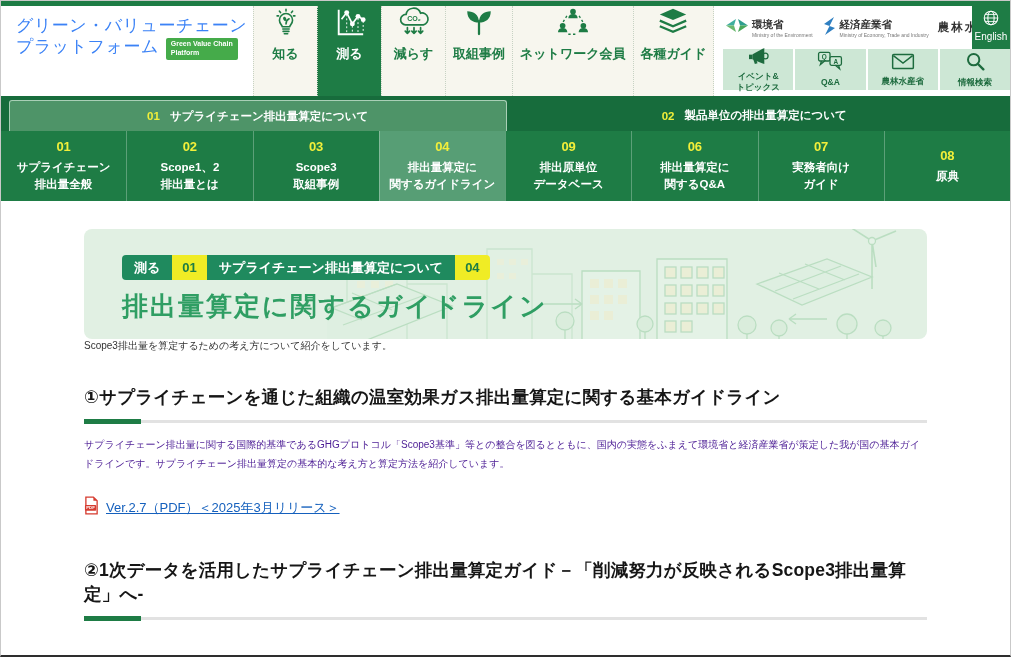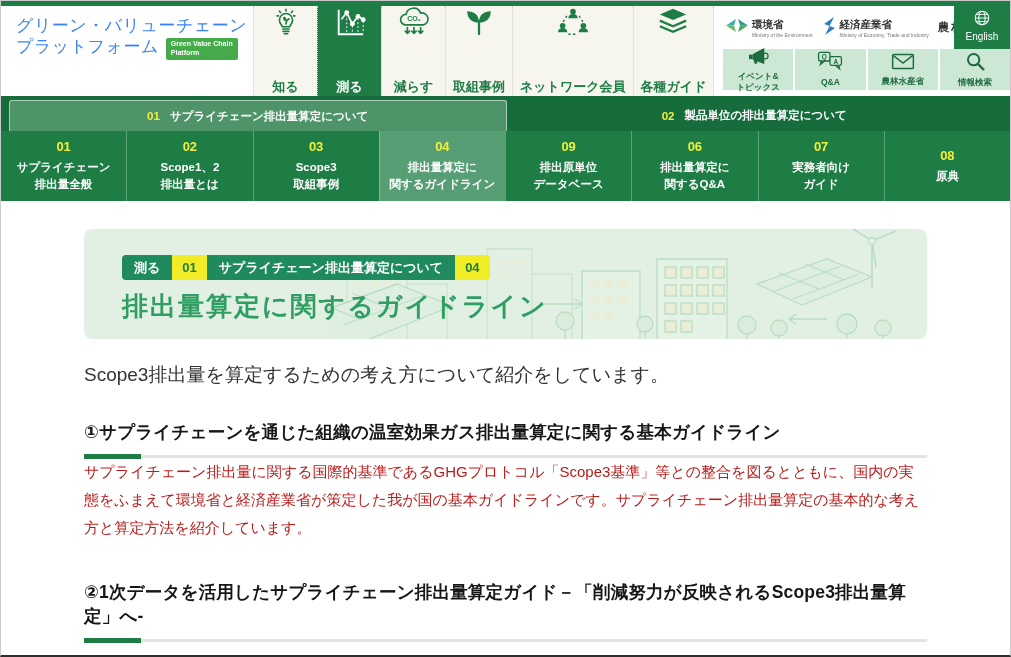--- a/index.html
+++ b/index.html
@@ -44,7 +44,7 @@
   .m-sub{ font-size:5px; color:#777; white-space:nowrap; }
   .maff-name{ font-family:"Liberation Serif","DejaVu Serif",serif; font-size:11.5px; letter-spacing:2px; }
   .english-btn{
-    position:absolute; right:0; top:-5px; width:56px; height:48px; background:#1e7c45;
+    position:absolute; right:0; top:-5px; width:38px; height:48px; background:#1e7c45;
     color:#fff; display:flex; flex-direction:column; align-items:center; justify-content:center; gap:2px;
     font-size:10px;
   }

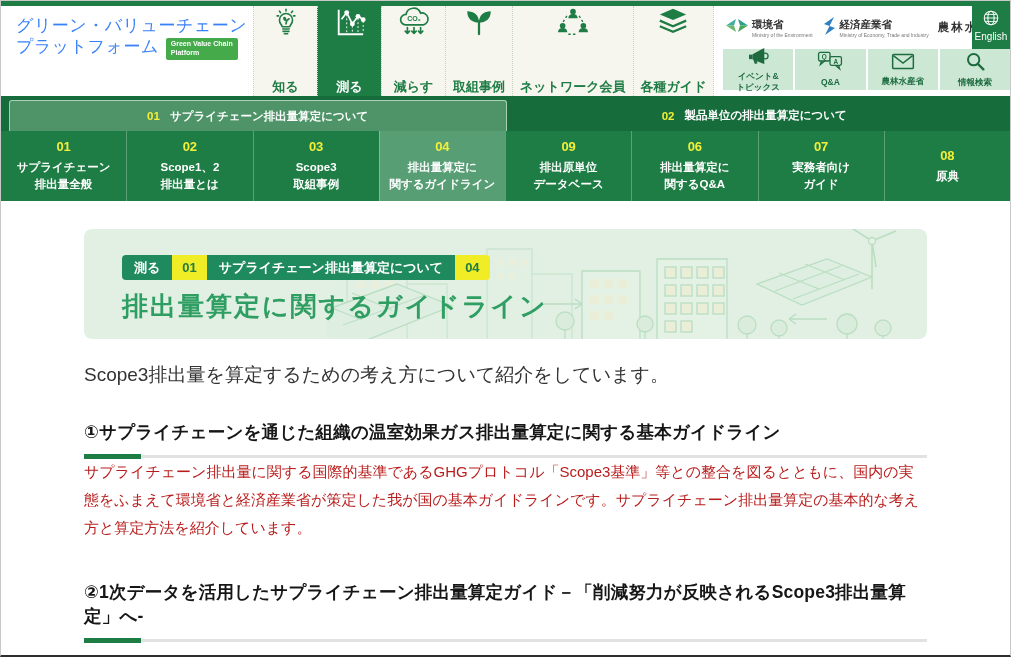--- a/index.html
+++ b/index.html
@@ -27,7 +27,7 @@
   .main-nav{ display:flex; }
   .nav-item{
     min-width:64px; padding:0 7px; background:#f7f6ee;
-    display:flex; flex-direction:column; align-items:center; justify-content:space-between; gap:7px;
+    display:flex; flex-direction:column; align-items:center; justify-content:flex-start; gap:7px;
     color:#1e7c45; border-left:1px dotted #c7d2c3;
   }
   .nav-item:last-child{ border-right:1px dotted #c7d2c3; }

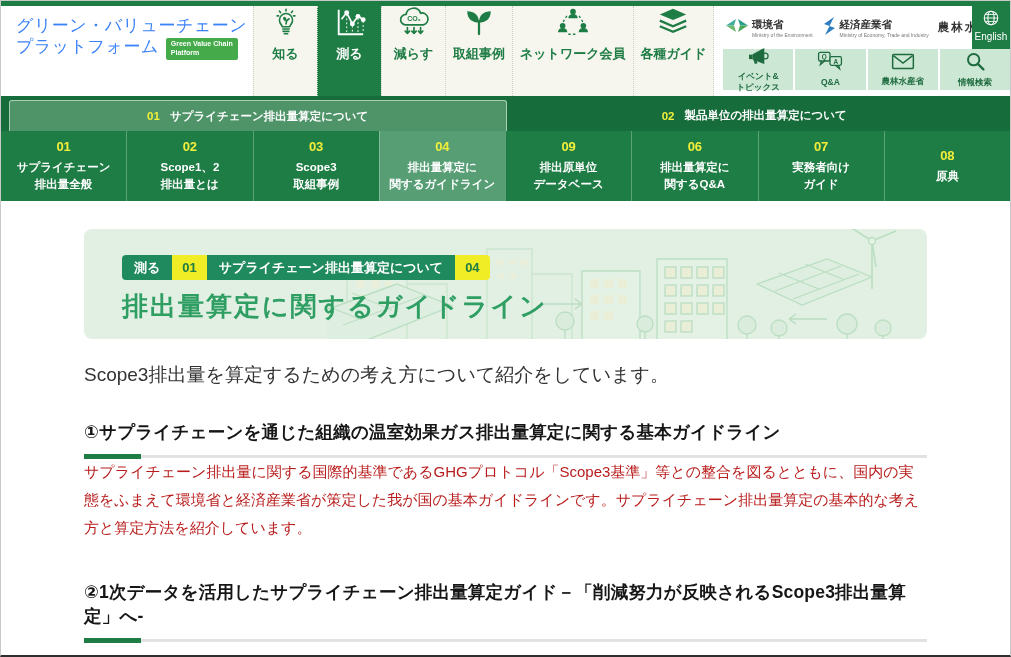--- a/index.html
+++ b/index.html
@@ -93,7 +93,7 @@
     position:relative; z-index:1; margin-top:9px;
     color:#2f9e63; font-size:26px; font-weight:bold; letter-spacing:2px;
   }
-  .intro{ margin-top:23px; font-size:19px; color:#333; }
+  .intro{ font-size:10px; color:#333; }
 
   .section{ margin-top:32px; }
   .section.second{ margin-top:39px; }

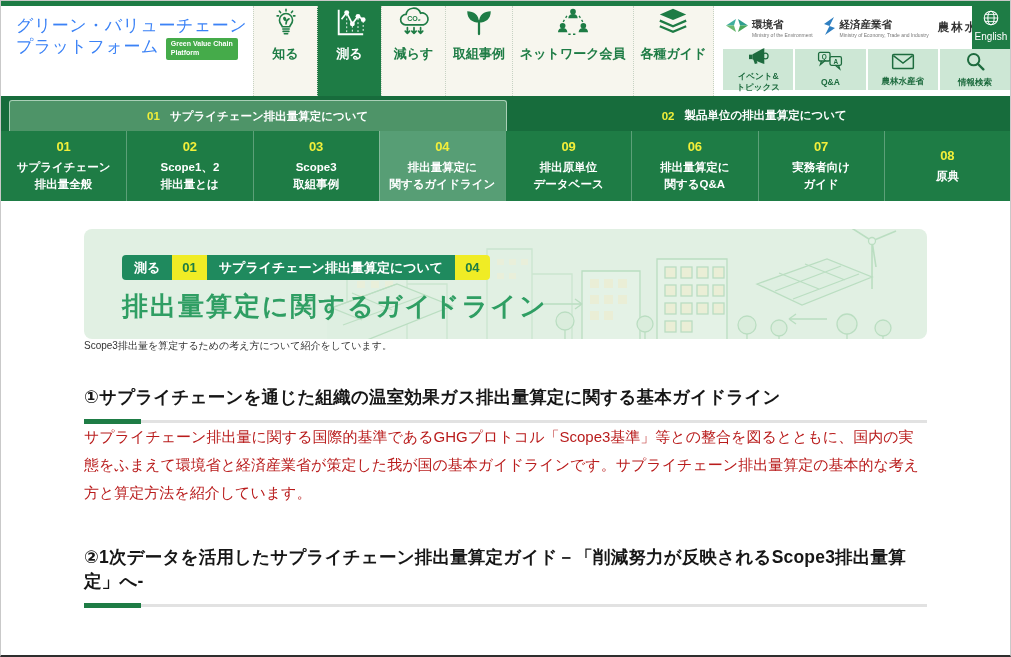--- a/index.html
+++ b/index.html
@@ -100,7 +100,7 @@
   .sec-heading{ font-size:17.5px; font-weight:bold; color:#161616; letter-spacing:.2px; }
   .divider{ margin-top:11px; height:3px; background:#e2e2e2; position:relative; }
   .divider::before{ content:""; position:absolute; left:0; top:-1px; width:57px; height:5px; background:#1e7c45; }
-  .sec-body{ font-size:15px; line-height:1.85; color:#b91c1c; }
+  .sec-body{ margin-top:13px; font-size:10px; line-height:1.85; color:#4c1d95; }
   .pdf-row{ margin-top:23px; display:flex; align-items:center; gap:7px; }
   .pdf-link{ color:#1560bd; font-size:13px; text-decoration:underline; }
 </style>

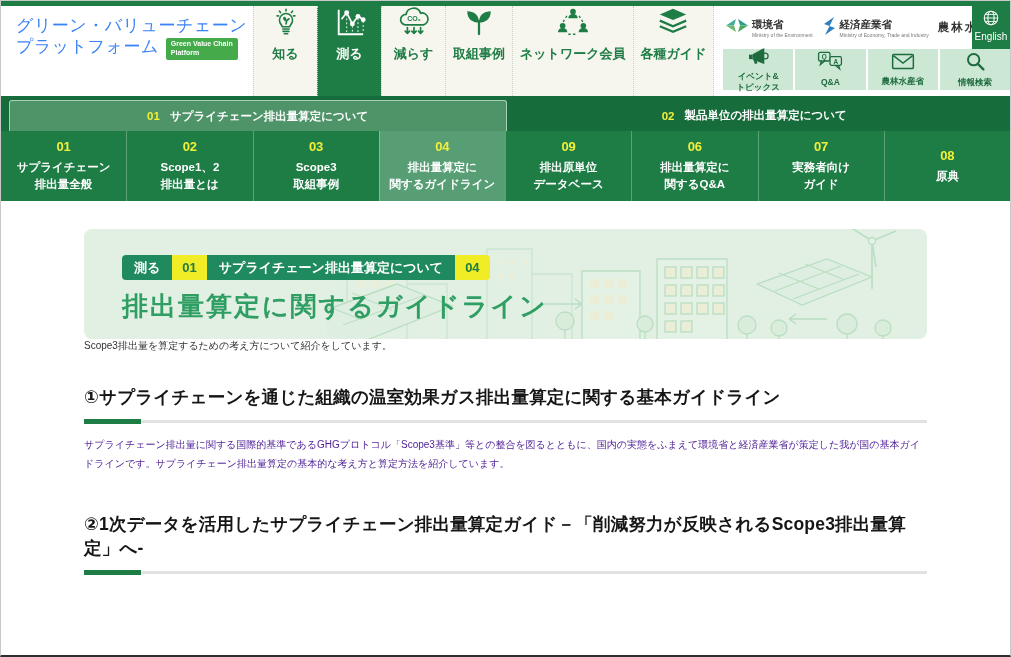--- a/index.html
+++ b/index.html
@@ -447,6 +447,17 @@
       <h2 class="sec-heading">①サプライチェーンを通じた組織の温室効果ガス排出量算定に関する基本ガイドライン</h2>
       <div class="divider"></div>
       <p class="sec-body">サプライチェーン排出量に関する国際的基準であるGHGプロトコル「Scope3基準」等との整合を図るとともに、国内の実態をふまえて環境省と経済産業省が策定した我が国の基本ガイドラインです。サプライチェーン排出量算定の基本的な考え方と算定方法を紹介しています。</p>
+      <div class="pdf-row">
+        <span>
+          <svg width="15" height="19" viewBox="0 0 16 20">
+              <path d="M2 1h8l4 4v14H2z" fill="#fff" stroke="#d63b2f" stroke-width="1.4"></path>
+              <path d="M10 1l4 4h-4z" fill="#d63b2f"></path>
+              <rect x="1" y="9.5" width="12" height="6" rx="1" fill="#d63b2f"></rect>
+              <text x="7" y="14.2" font-size="4.6" font-weight="bold" fill="#fff" text-anchor="middle">PDF</text>
+            </svg>
+        </span>
+        <a class="pdf-link">Ver.2.7（PDF）＜2025年3月リリース＞</a>
+      </div>
     </section>
 
     <section class="section second">

